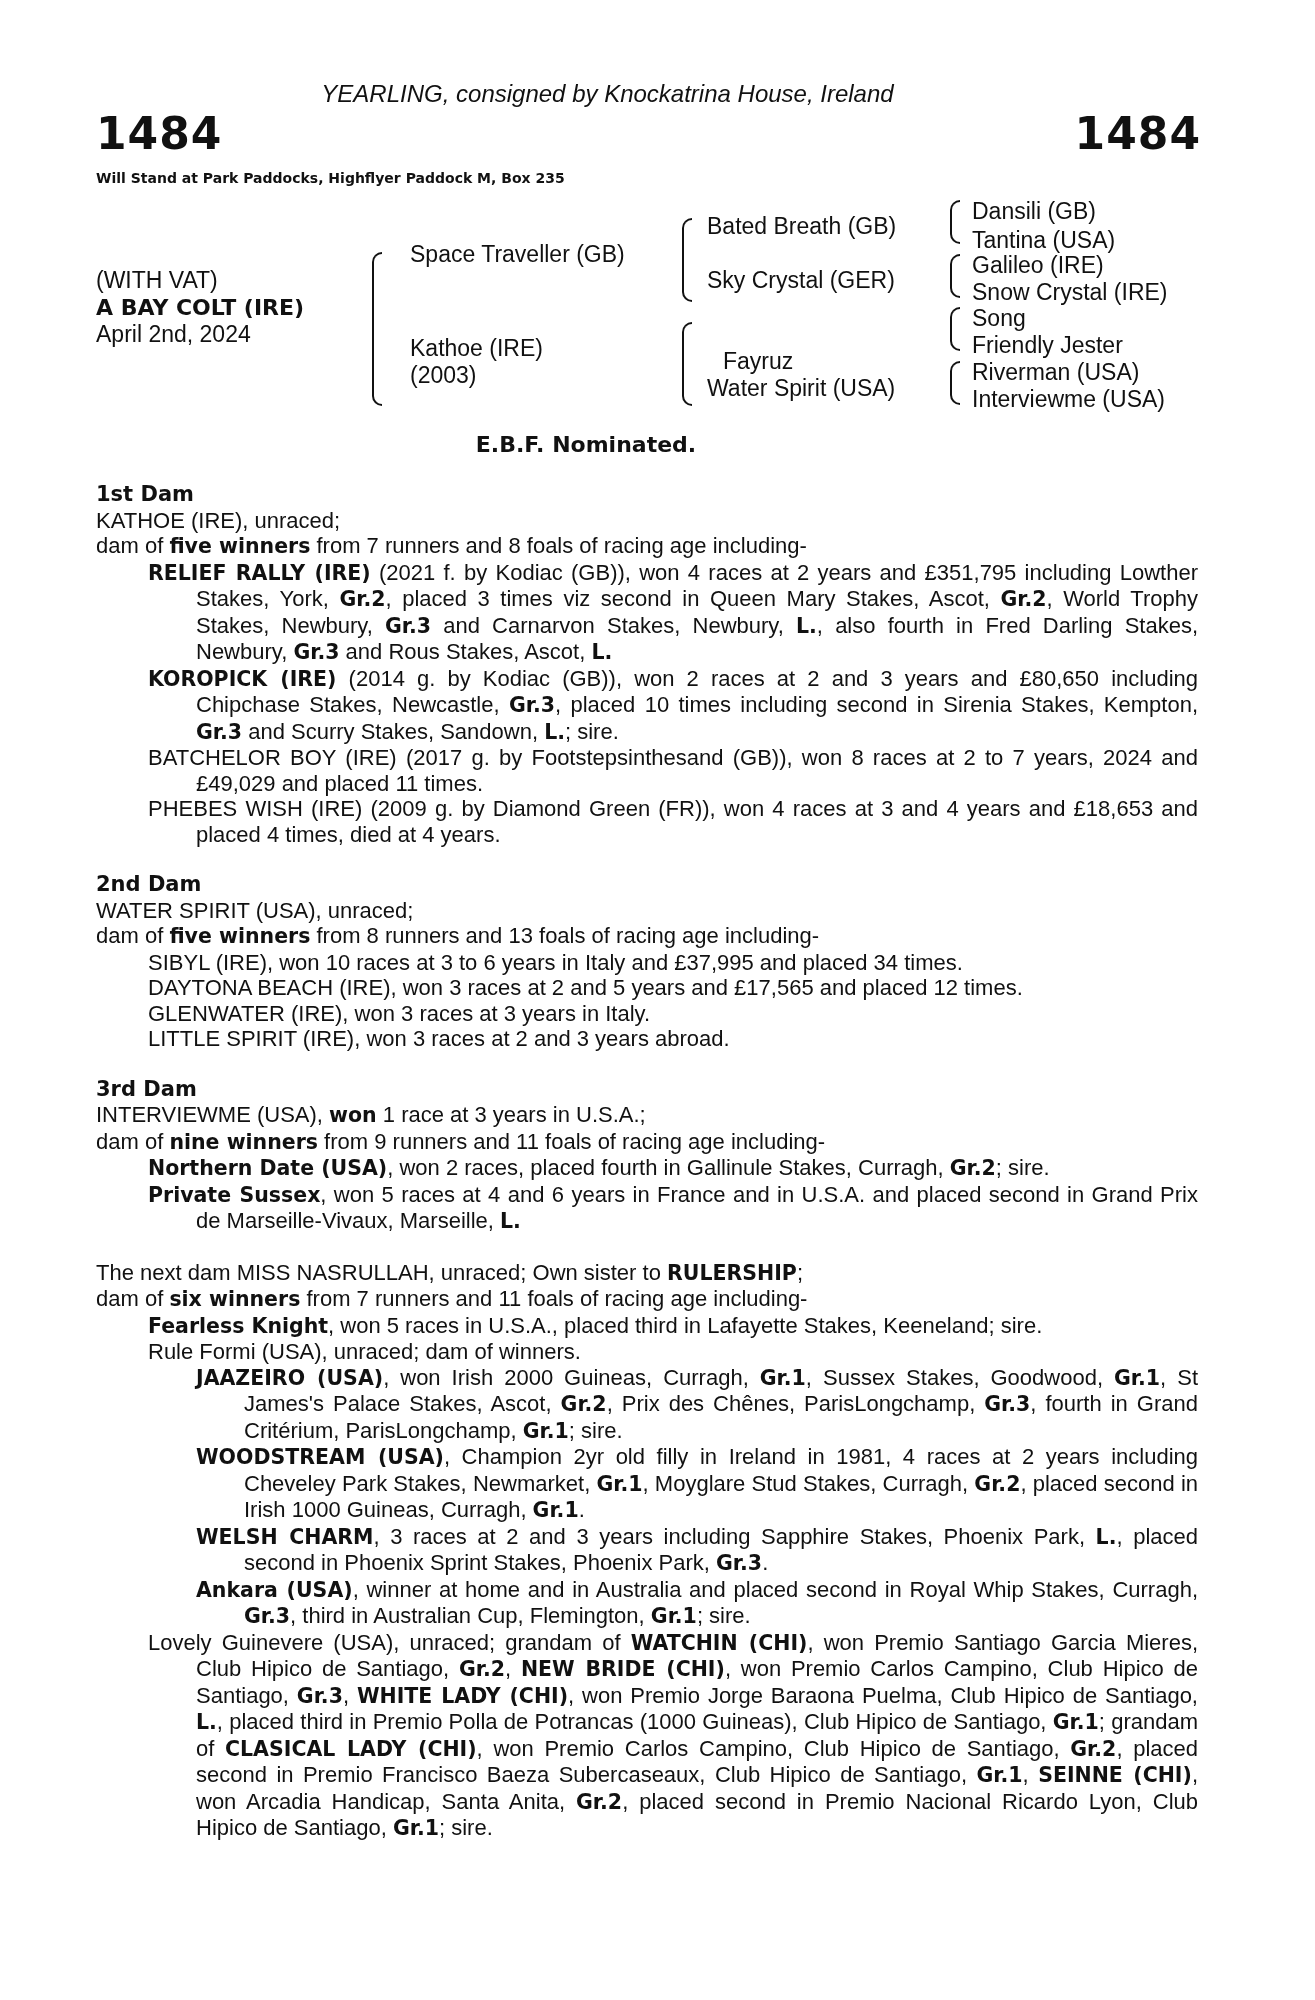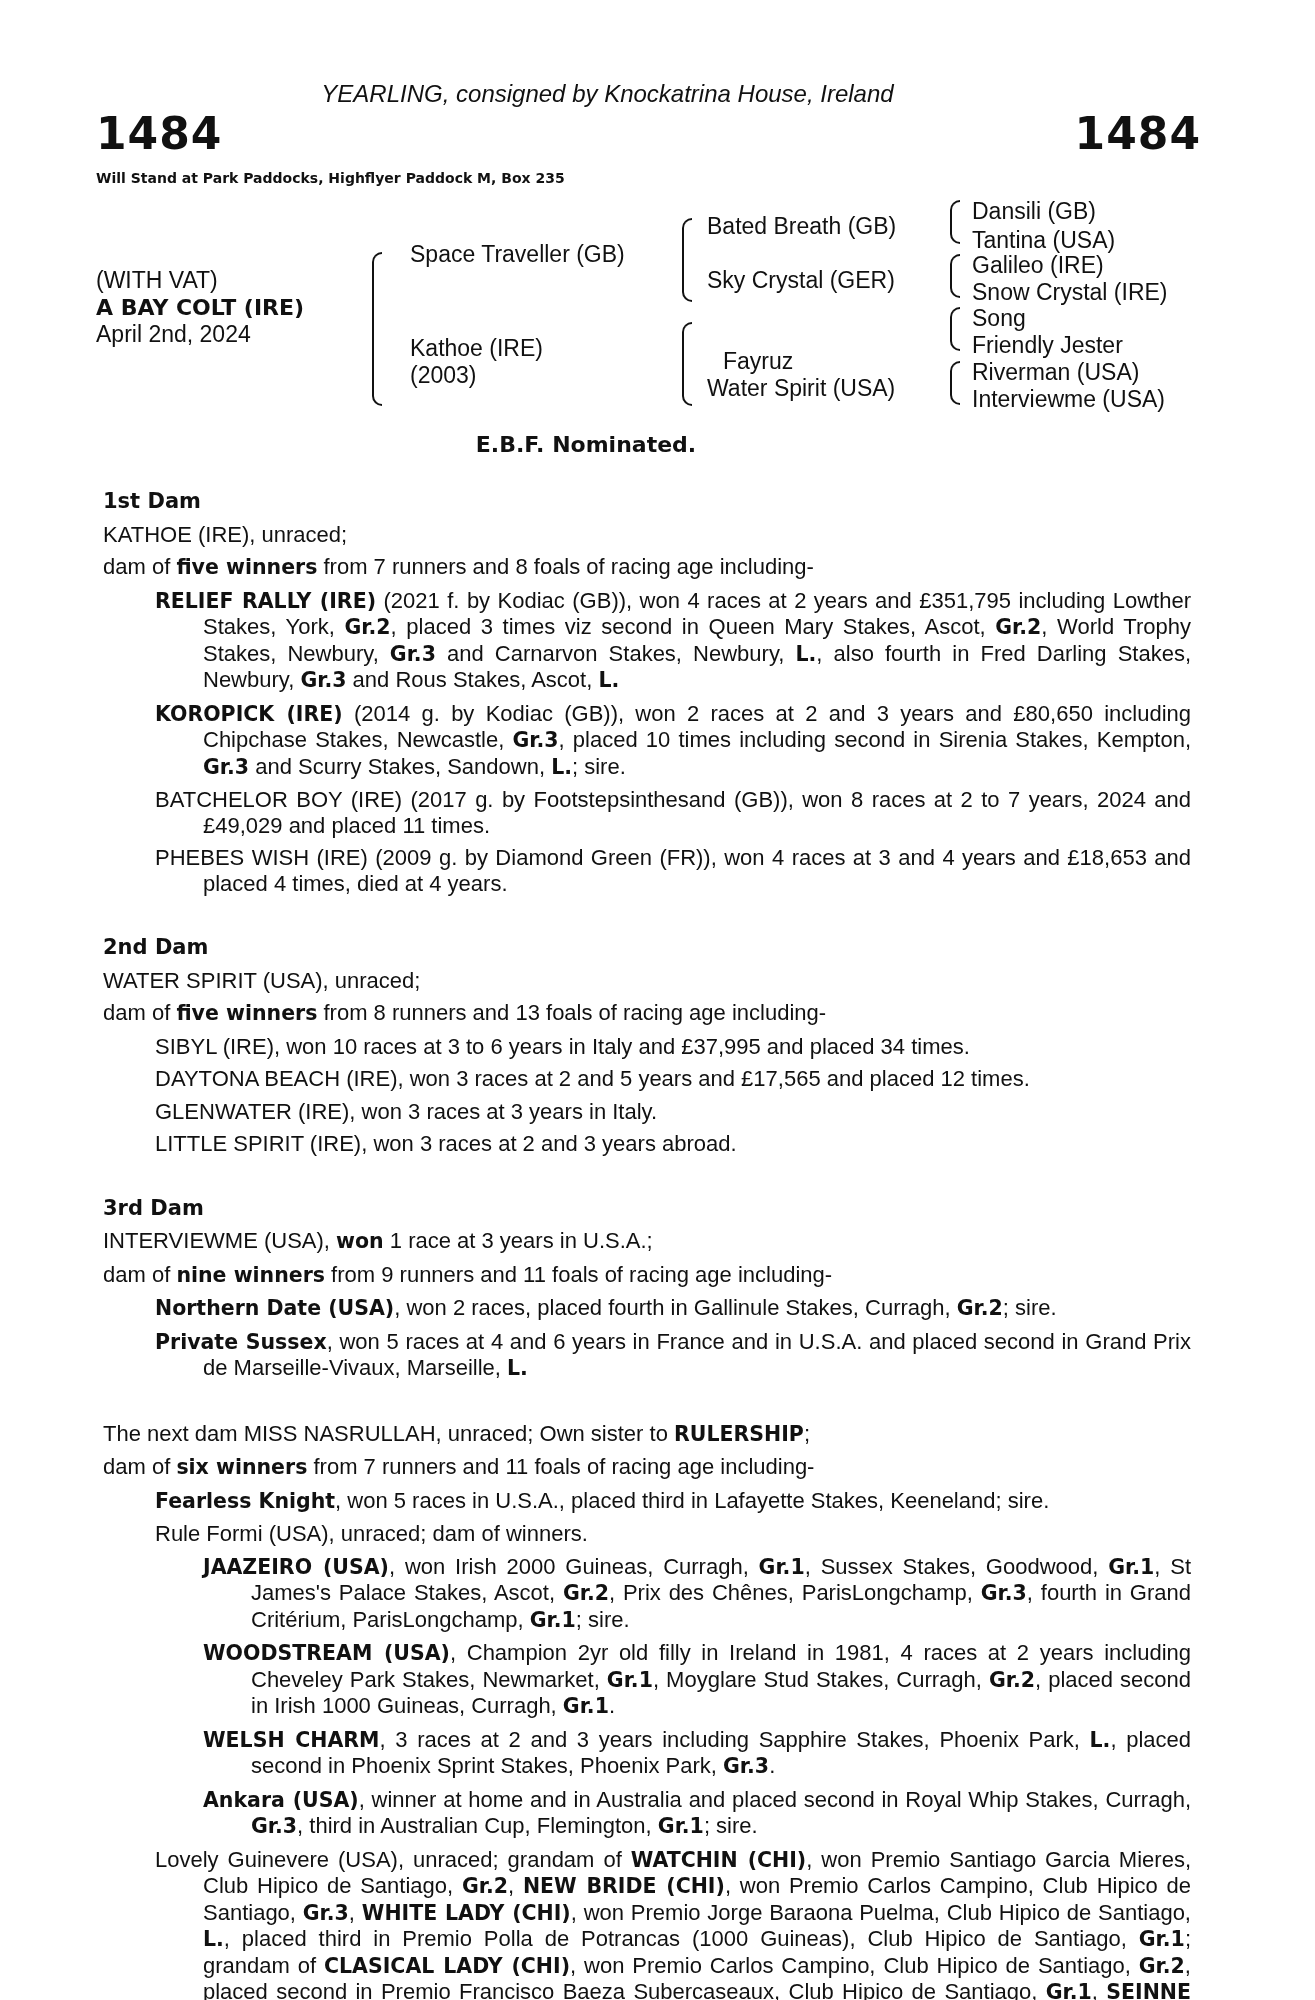--- a/index.html
+++ b/index.html
@@ -15,7 +15,7 @@
   .brace { position: absolute; border: 2px solid #111; border-right: none; width: 8px; border-radius: 10px 0 0 10px; }
   .ebf { left: 12px; width: 1148px; text-align: center; top: 432px; font-size: 22px; font-weight: bold; font-family: "DejaVu Sans", sans-serif; }
   .body-text { left: 96px; width: 1102px; font-size: 22px; line-height: 25.5px; text-align: justify; }
-  .body-text p { margin: 7px; }
+  .body-text p { margin: 0; }
   .sec-h { font-weight: bold; font-family: "DejaVu Sans", sans-serif; font-size: 21px; }
   .hang1 { padding-left: 100px; text-indent: -48px; }
   .hang2 { padding-left: 148px; text-indent: -48px; }

